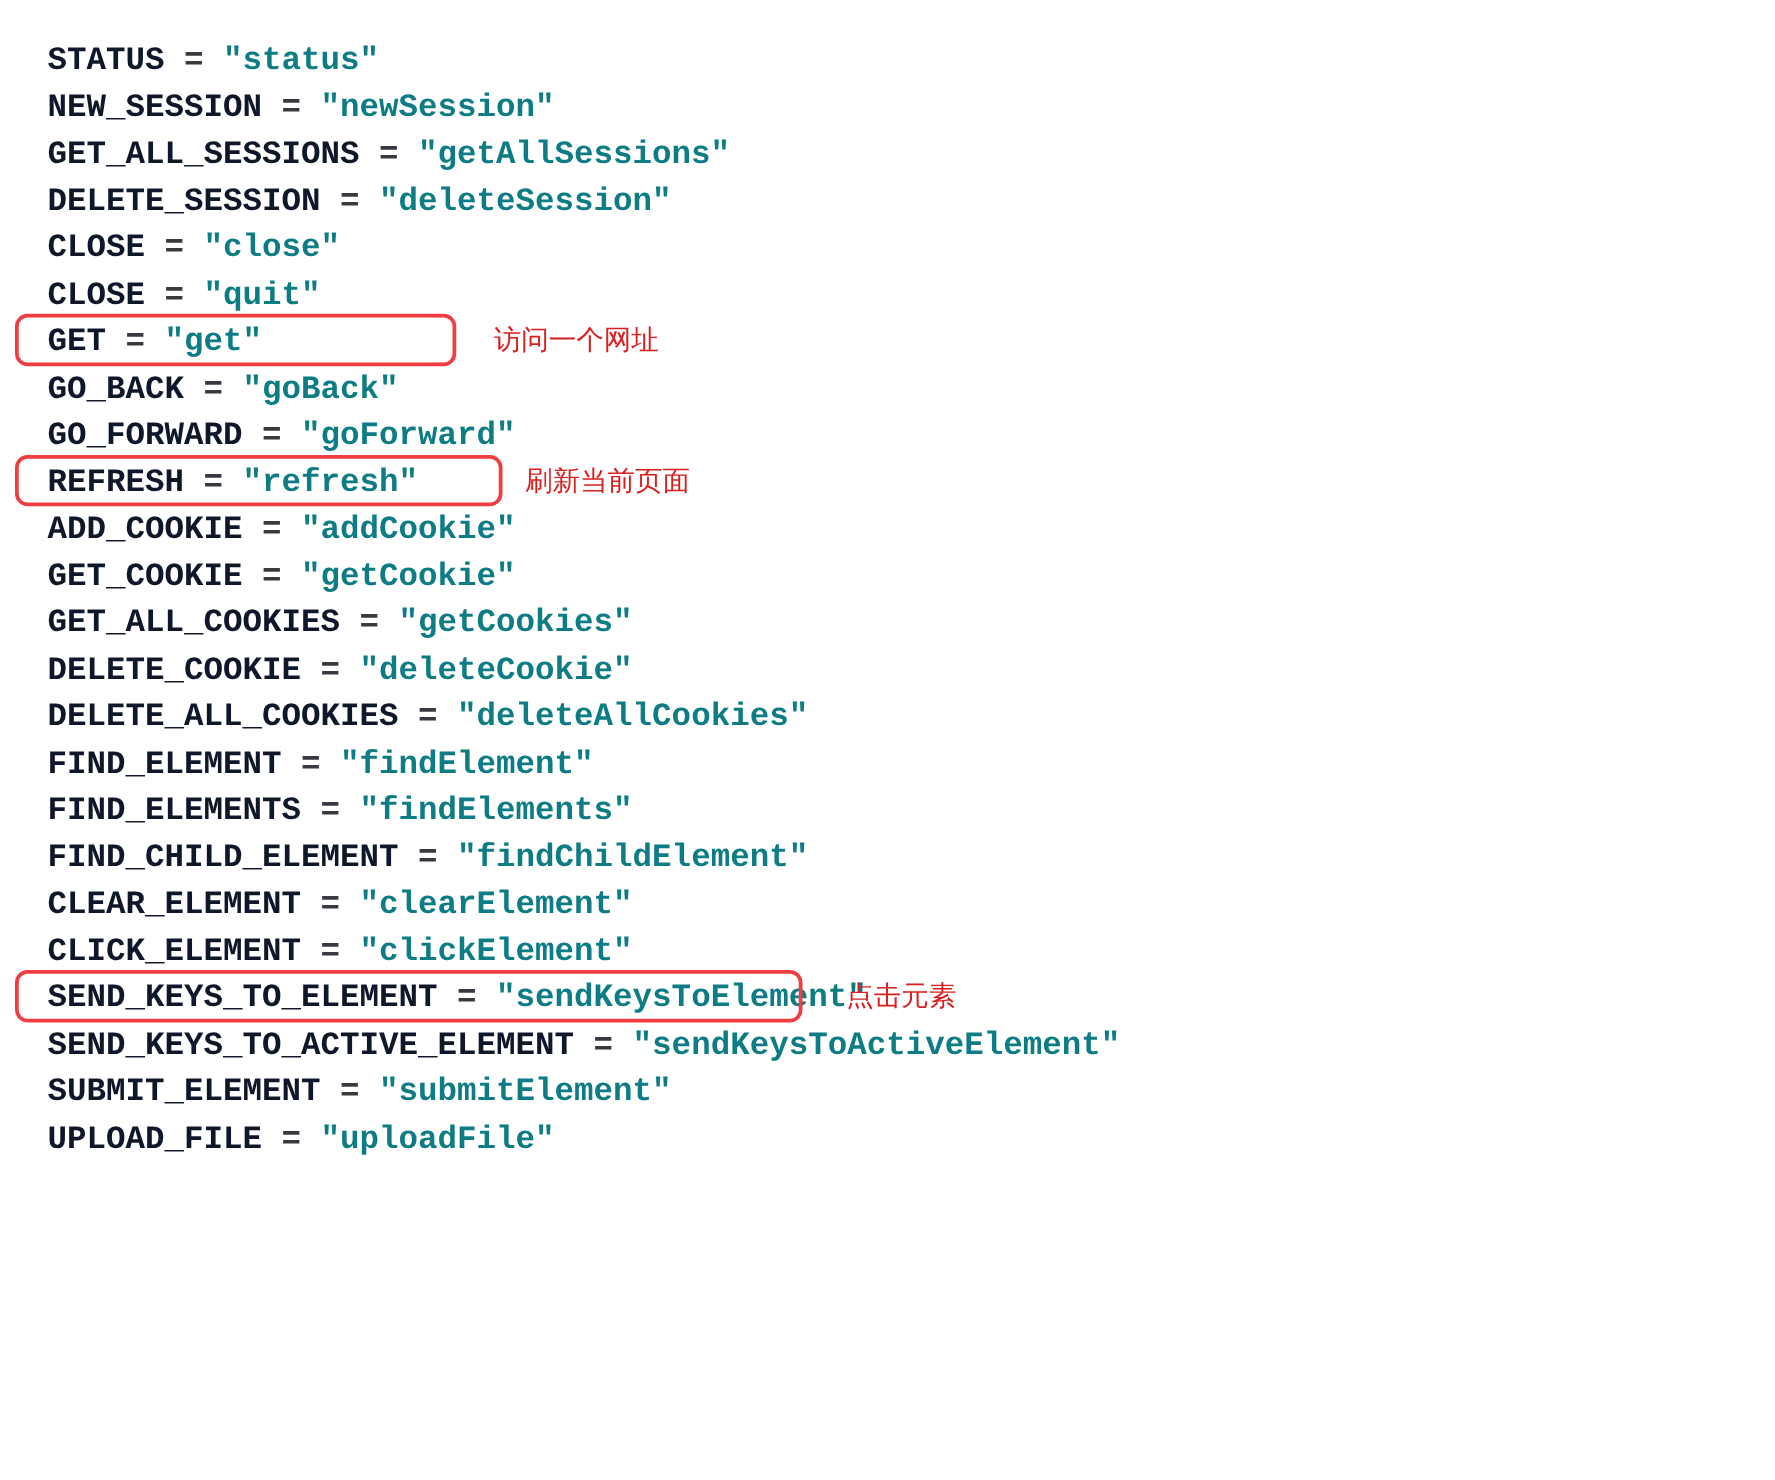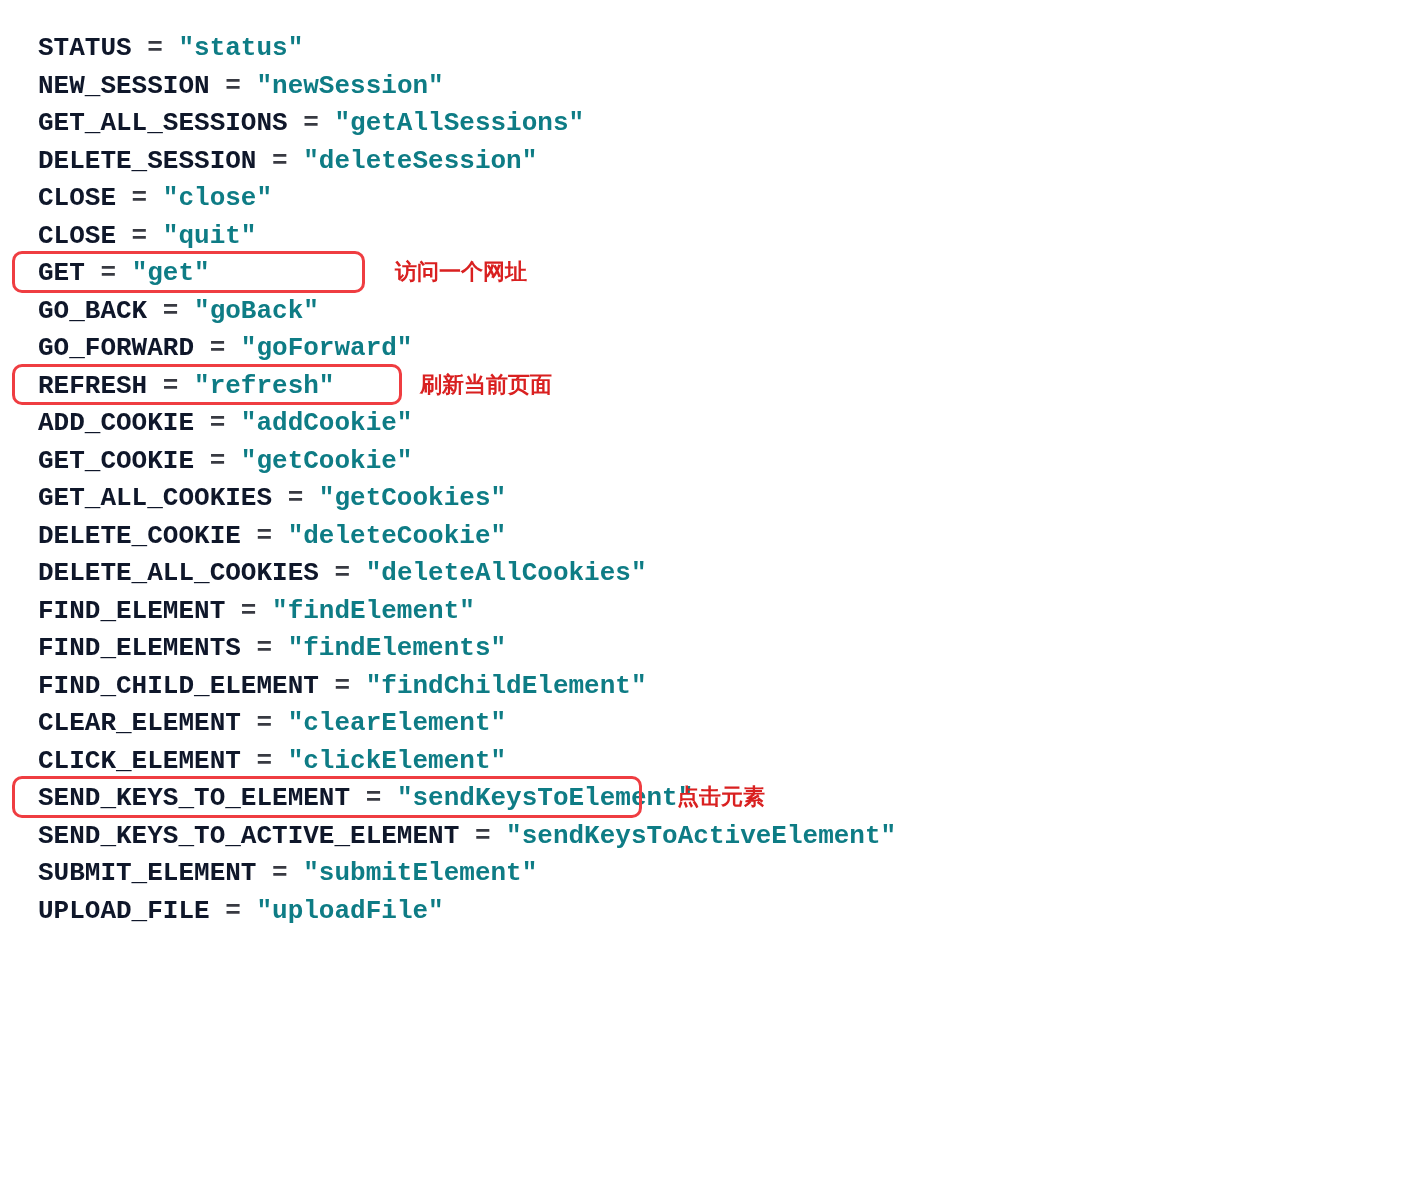--- a/index.html
+++ b/index.html
@@ -45,7 +45,7 @@
     .annotation {
       position: absolute;
       color: #d92020;
-      font-weight: bold;
+      font-weight: normal;
       font-size: 22px;
       font-family: 'PingFang SC', 'Microsoft YaHei', sans-serif;
     }

